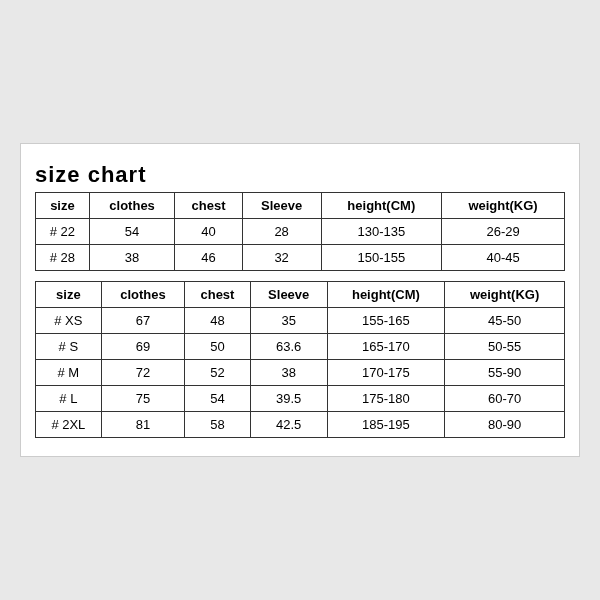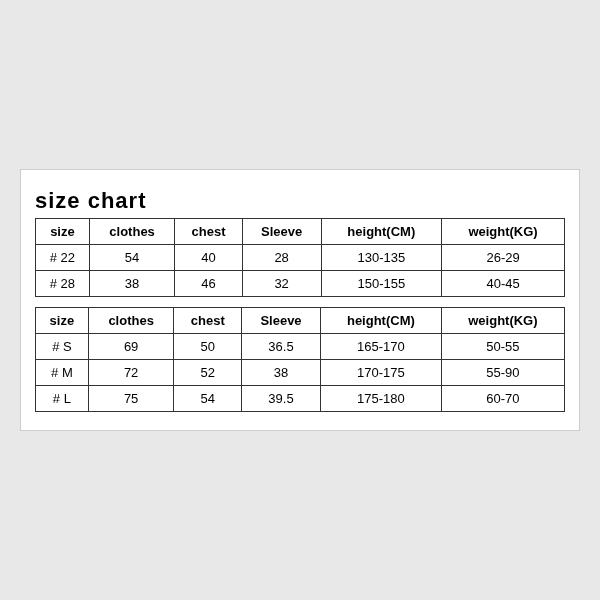--- a/index.html
+++ b/index.html
@@ -101,6 +101,14 @@
     </thead>
     <tbody id="table2-body">
         <tr>
+          <td># XS</td>
+          <td>67</td>
+          <td>48</td>
+          <td>35</td>
+          <td>155-165</td>
+          <td>45-50</td>
+        </tr>
+        <tr>
           <td># S</td>
           <td>69</td>
           <td>50</td>

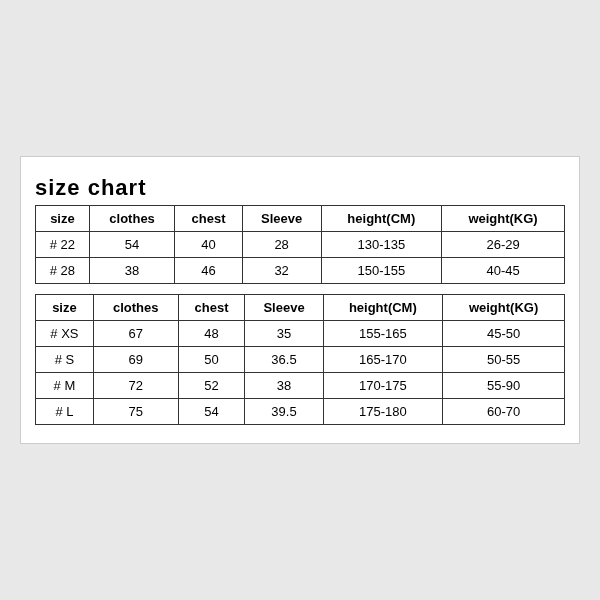--- a/index.html
+++ b/index.html
@@ -112,7 +112,7 @@
           <td># S</td>
           <td>69</td>
           <td>50</td>
-          <td>36.5</td>
+          <td>63.6</td>
           <td>165-170</td>
           <td>50-55</td>
         </tr>

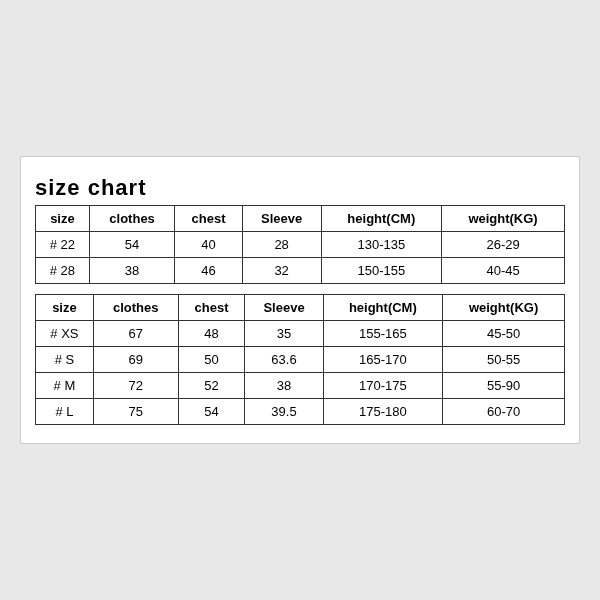--- a/index.html
+++ b/index.html
@@ -132,6 +132,14 @@
           <td>175-180</td>
           <td>60-70</td>
         </tr>
+        <tr>
+          <td># 2XL</td>
+          <td>81</td>
+          <td>58</td>
+          <td>42.5</td>
+          <td>185-195</td>
+          <td>80-90</td>
+        </tr>
       </tbody>
   </table>
 </div>

